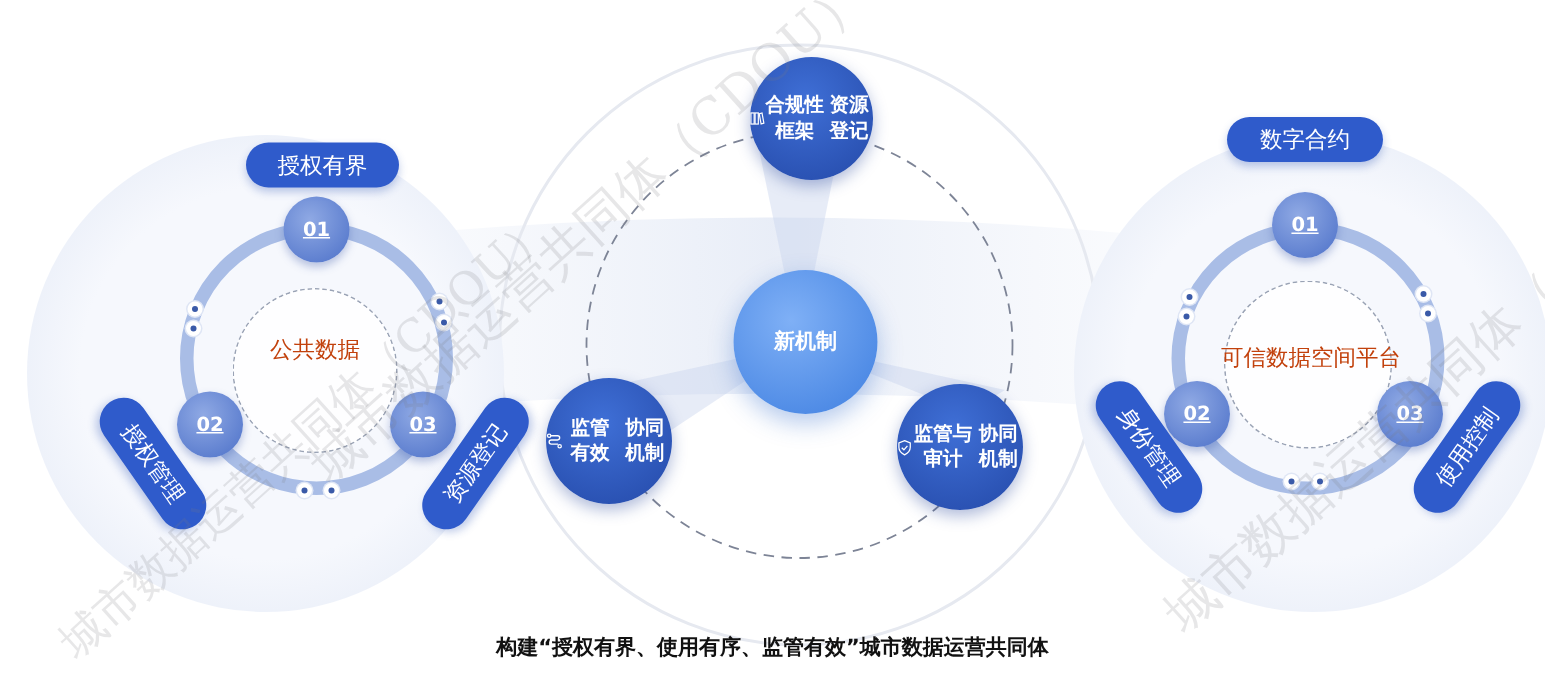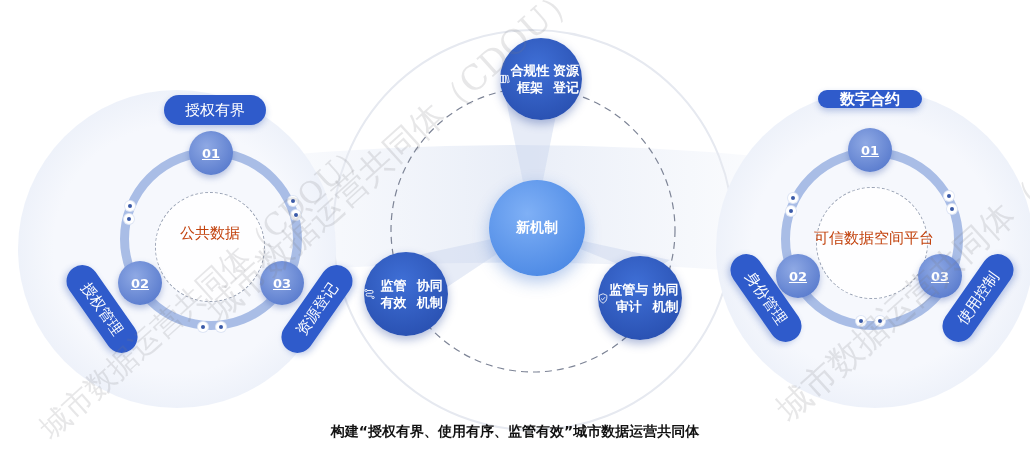--- a/index.html
+++ b/index.html
@@ -105,7 +105,7 @@
   <div class="dot" style="left:947px;top:204px;"></div>
   <div class="dot" style="left:856px;top:316px;"></div>
   <div class="dot" style="left:875px;top:316px;"></div>
-  <div class="pill" style="left:818px;top:90px;width:104px;height:18px;font-weight:bold;">数字合约</div>
+  <div class="pill" style="left:818px;top:78px;width:104px;height:30px;">数字合约</div>
   <div class="pill" style="left:716px;top:282px;width:100px;height:32px;transform:rotate(55deg);">身份管理</div>
   <div class="pill" style="left:928px;top:282px;width:100px;height:32px;transform:rotate(-55deg);">使用控制</div>
 </div>

